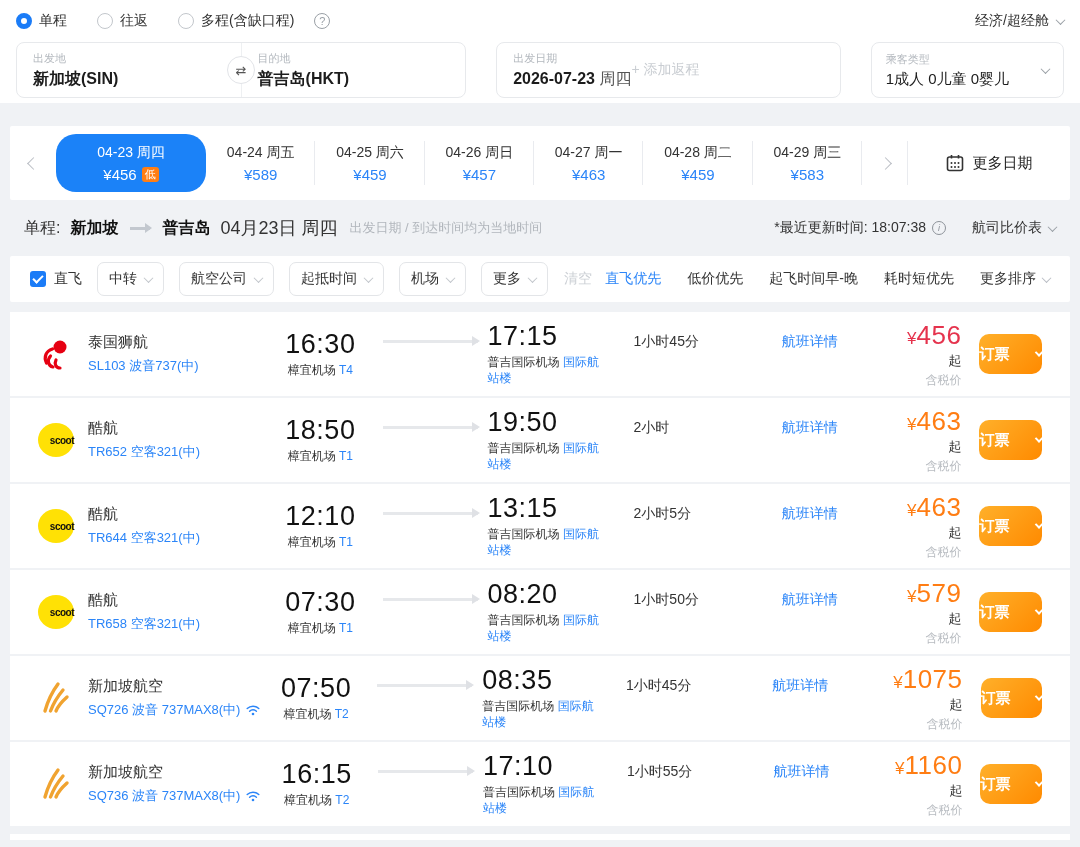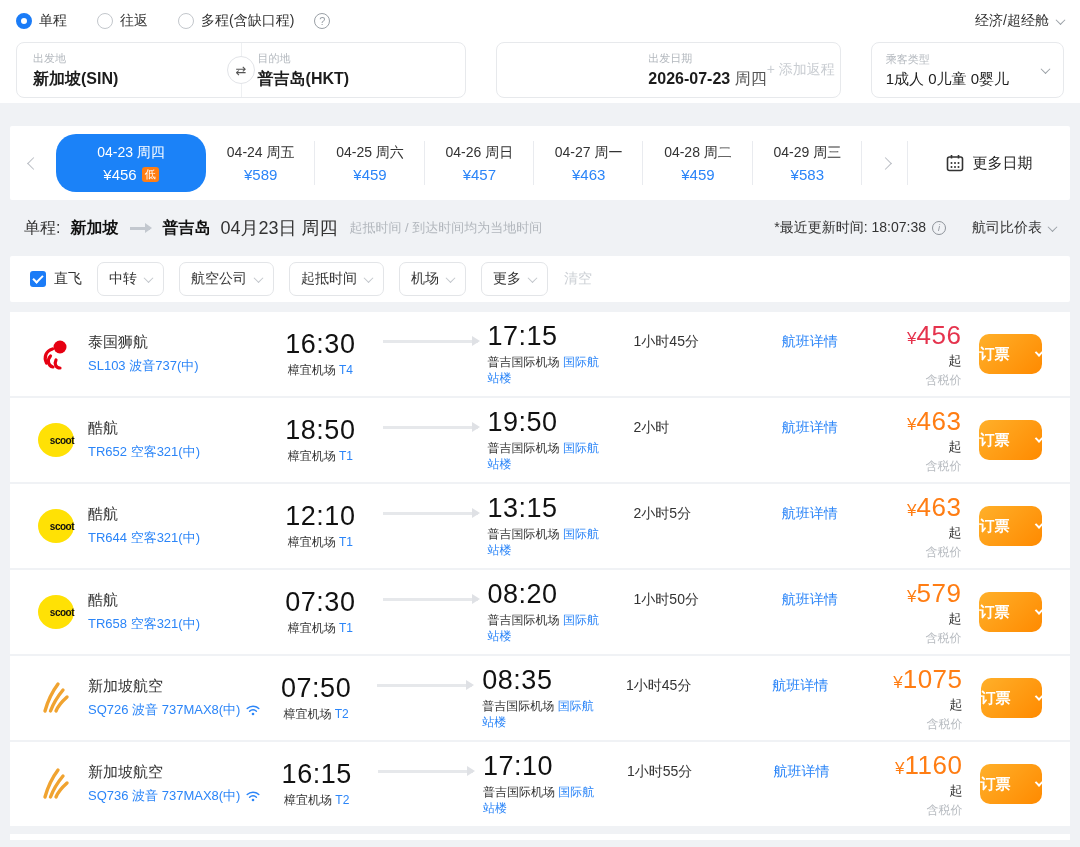--- a/index.html
+++ b/index.html
@@ -30,7 +30,7 @@
   .od-half { flex:1; padding:8px 0 8px 16px; }
   .od-divider { width:1px; height:100%; background:#eef0f2; }
   .swap-btn { position:absolute; left:50%; top:50%; transform:translate(-50%,-50%); width:28px; height:28px; border-radius:50%; background:#fff; border:1px solid #e2e4e8; display:flex; align-items:center; justify-content:center; font-size:13px; color:#555; cursor:pointer; z-index:2; }
-  .date-card { width:346px; margin-left:30px; justify-content:flex-end; padding-right:5px; }
+  .date-card { width:346px; margin-left:30px; justify-content:flex-start; padding-right:5px; }
   .date-left { padding:8px 0 8px 16px; }
   .add-return { font-size:14px; color:#c9cdd2; cursor:pointer; }
   .pax-card { width:194px; margin-left:30px; justify-content:space-between; padding-right:14px; }

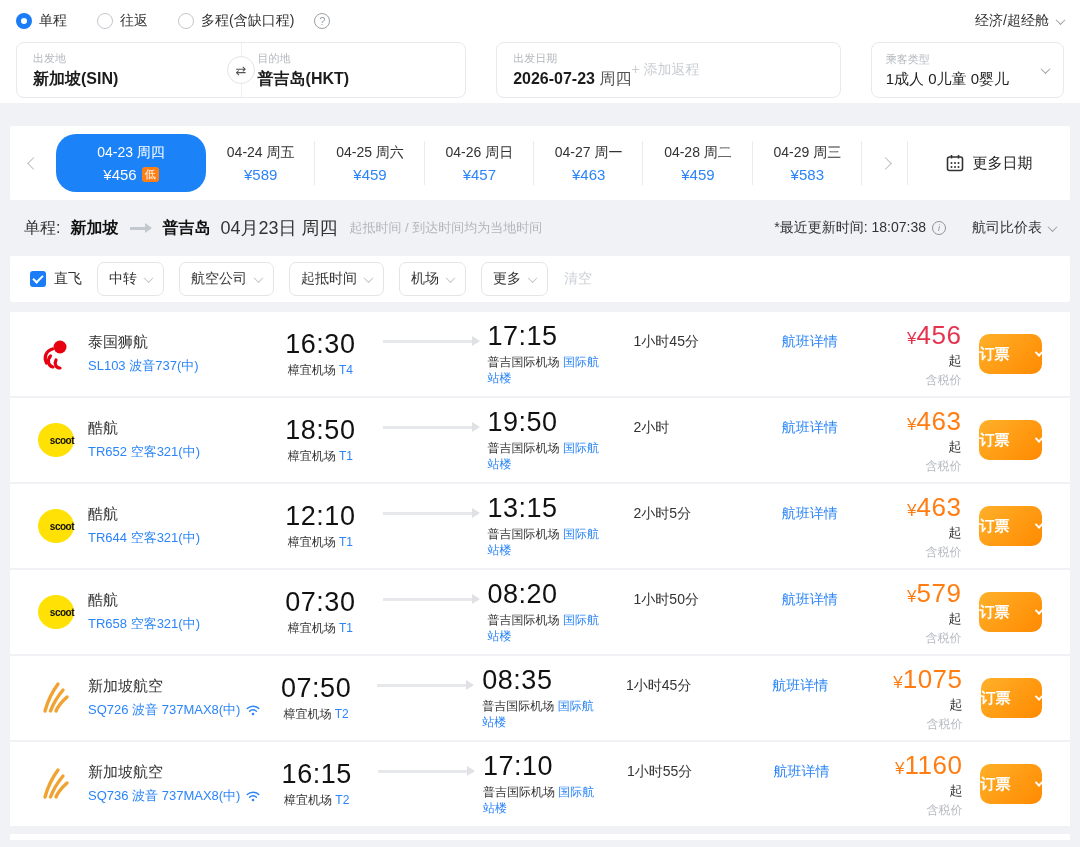--- a/index.html
+++ b/index.html
@@ -240,7 +240,7 @@
   <span class="mini-arrow"></span>
   <span class="sum-city">普吉岛</span>
   <span class="sum-date">04月23日 周四</span>
-  <span class="sum-note">起抵时间 / 到达时间均为当地时间</span>
+  <span class="sum-note">出发日期 / 到达时间均为当地时间</span>
   <div class="sum-right">
     <span>*最近更新时间: 18:07:38</span>
     <span class="info-circ">i</span>

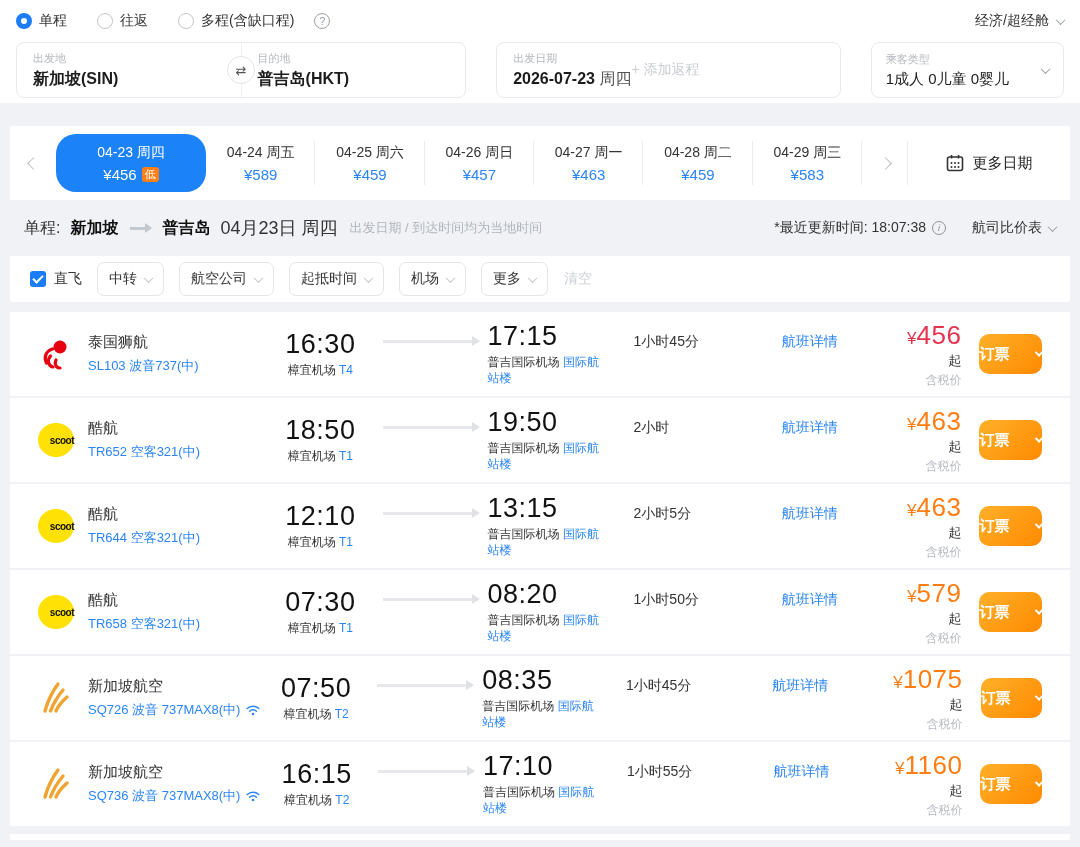--- a/index.html
+++ b/index.html
@@ -281,6 +281,32 @@
   </div>
 </div>
   <span class="clear-btn">清空</span>
+  <div class="sorts" id="sort-wrap">
+  <div class="sort-item active">
+    <span>直飞优先</span>
+
+  </div>
+
+  <div class="sort-item">
+    <span>低价优先</span>
+
+  </div>
+
+  <div class="sort-item">
+    <span>起飞时间早-晚</span>
+
+  </div>
+
+  <div class="sort-item">
+    <span>耗时短优先</span>
+
+  </div>
+
+  <div class="sort-item">
+    <span>更多排序</span>
+    <span class="chev sort-chev"></span>
+  </div>
+</div>
 </div>
 
 <div class="flights" id="flight-wrap">

